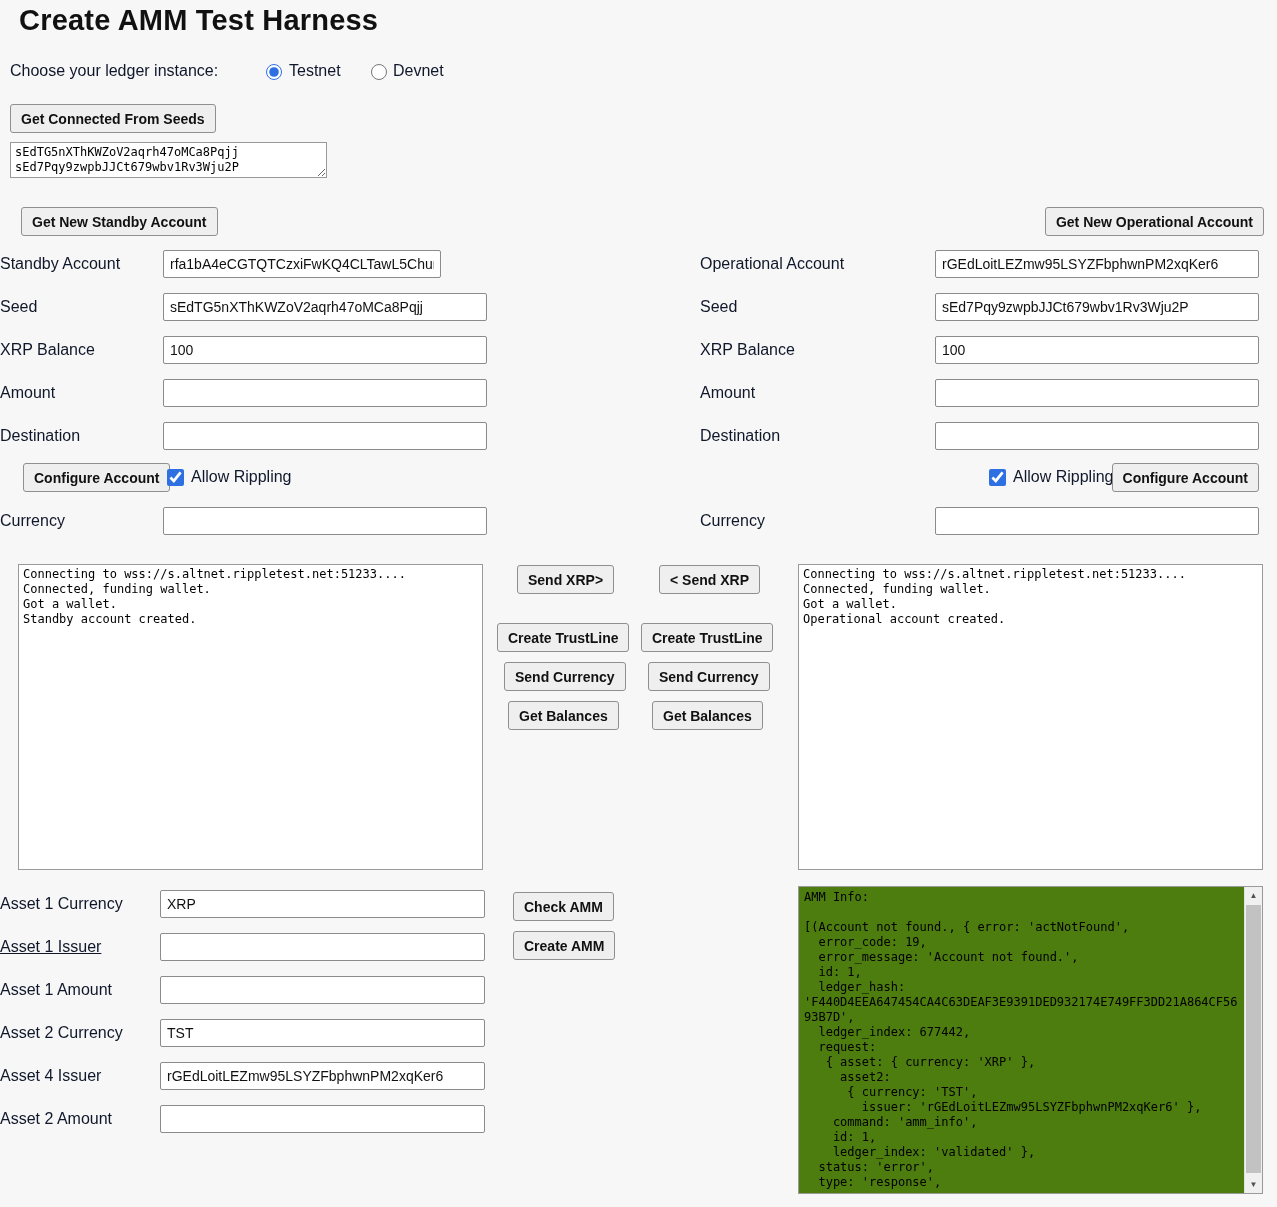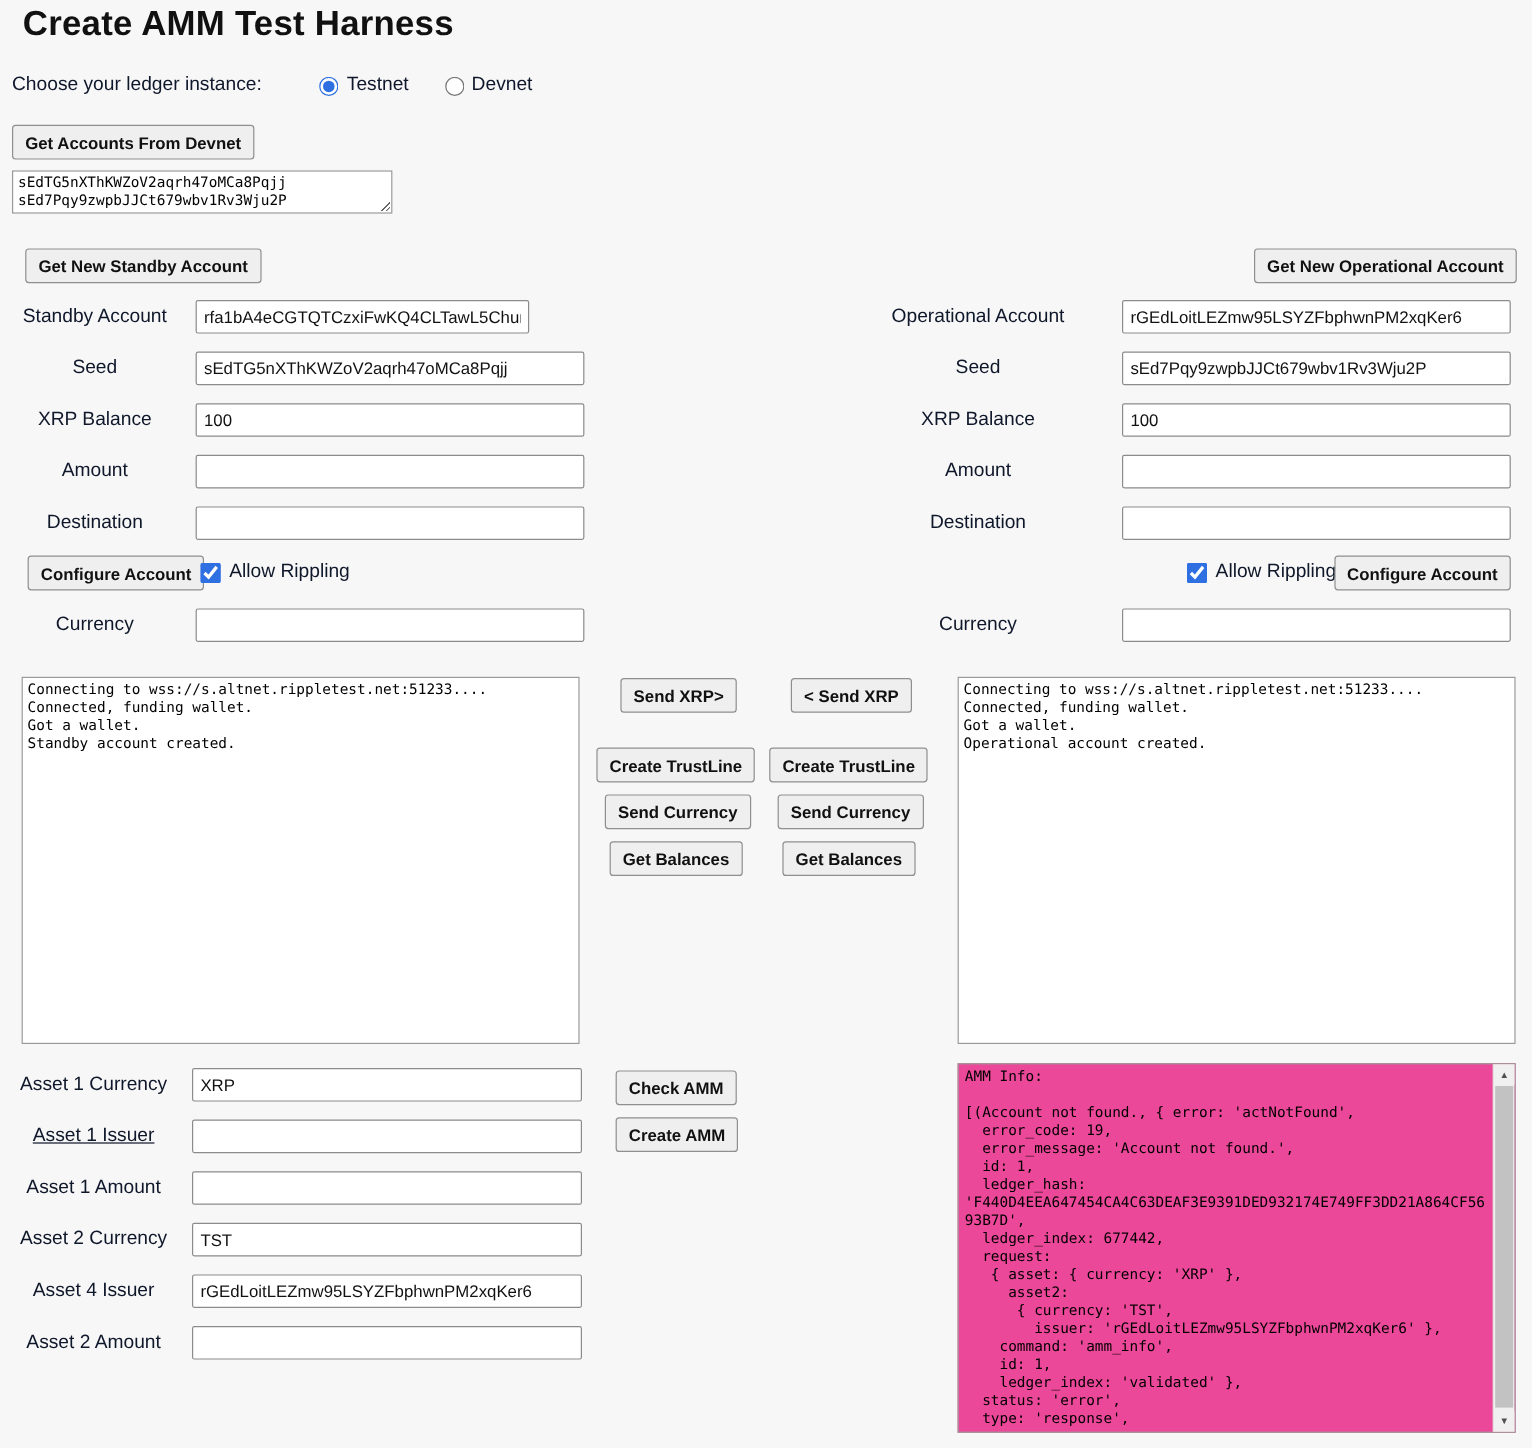--- a/index.html
+++ b/index.html
@@ -43,7 +43,7 @@
   <input type="radio" name="ledger" class="abs radio" style="left: 371px; top: 64px;">
   <span class="abs lbl" style="left:393px;top:60px;">Devnet</span>
 
-  <button class="abs btn" style="left:10px;top:104px;">Get Accounts From Devnet</button>
+  <button class="abs btn" style="left:10px;top:104px;">Get Connected From Seeds</button>
   <textarea class="abs code" spellcheck="false" style="left: 10px; top: 142px; width: 317px; height: 36px;">sEdTG5nXThKWZoV2aqrh47oMCa8Pqjj
 sEd7Pqy9zwpbJJCt679wbv1Rv3Wju2P</textarea>
 

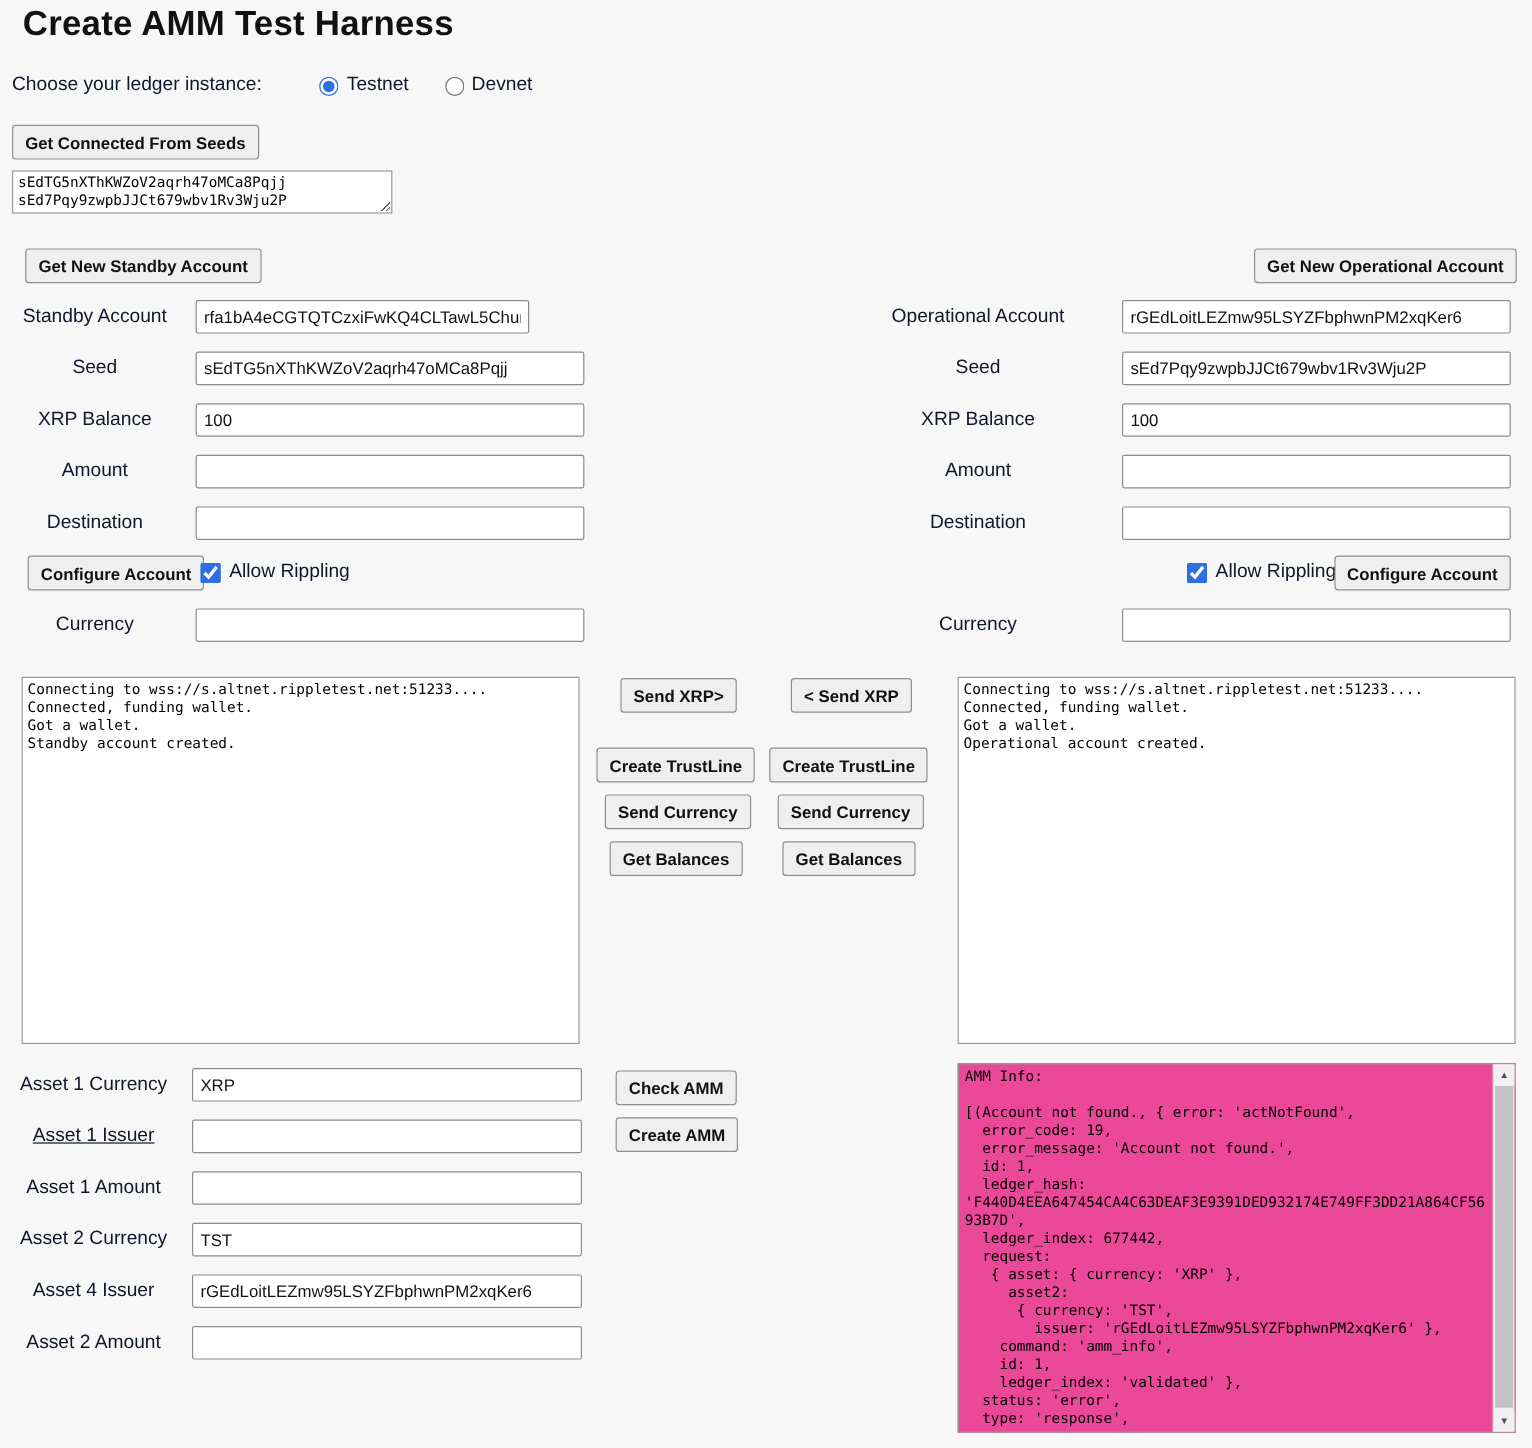--- a/index.html
+++ b/index.html
@@ -8,7 +8,7 @@
   .abs{position:absolute;}
   h1.abs{margin:0;font-size:29px;font-weight:700;letter-spacing:.2px;color:#111;}
   .lbl{font-size:16px;line-height:22px;color:#0f172a;white-space:nowrap;}
-  .rlabel{text-align:center;}
+  .rlabel{text-align:left;}
   .btn{background:#efefef;border:1px solid #8f8f8f;border-radius:3px;
        font-family:"Liberation Sans",sans-serif;font-size:14px;font-weight:600;
        color:#111;padding:4px 10px;height:29px;cursor:pointer;white-space:nowrap;}

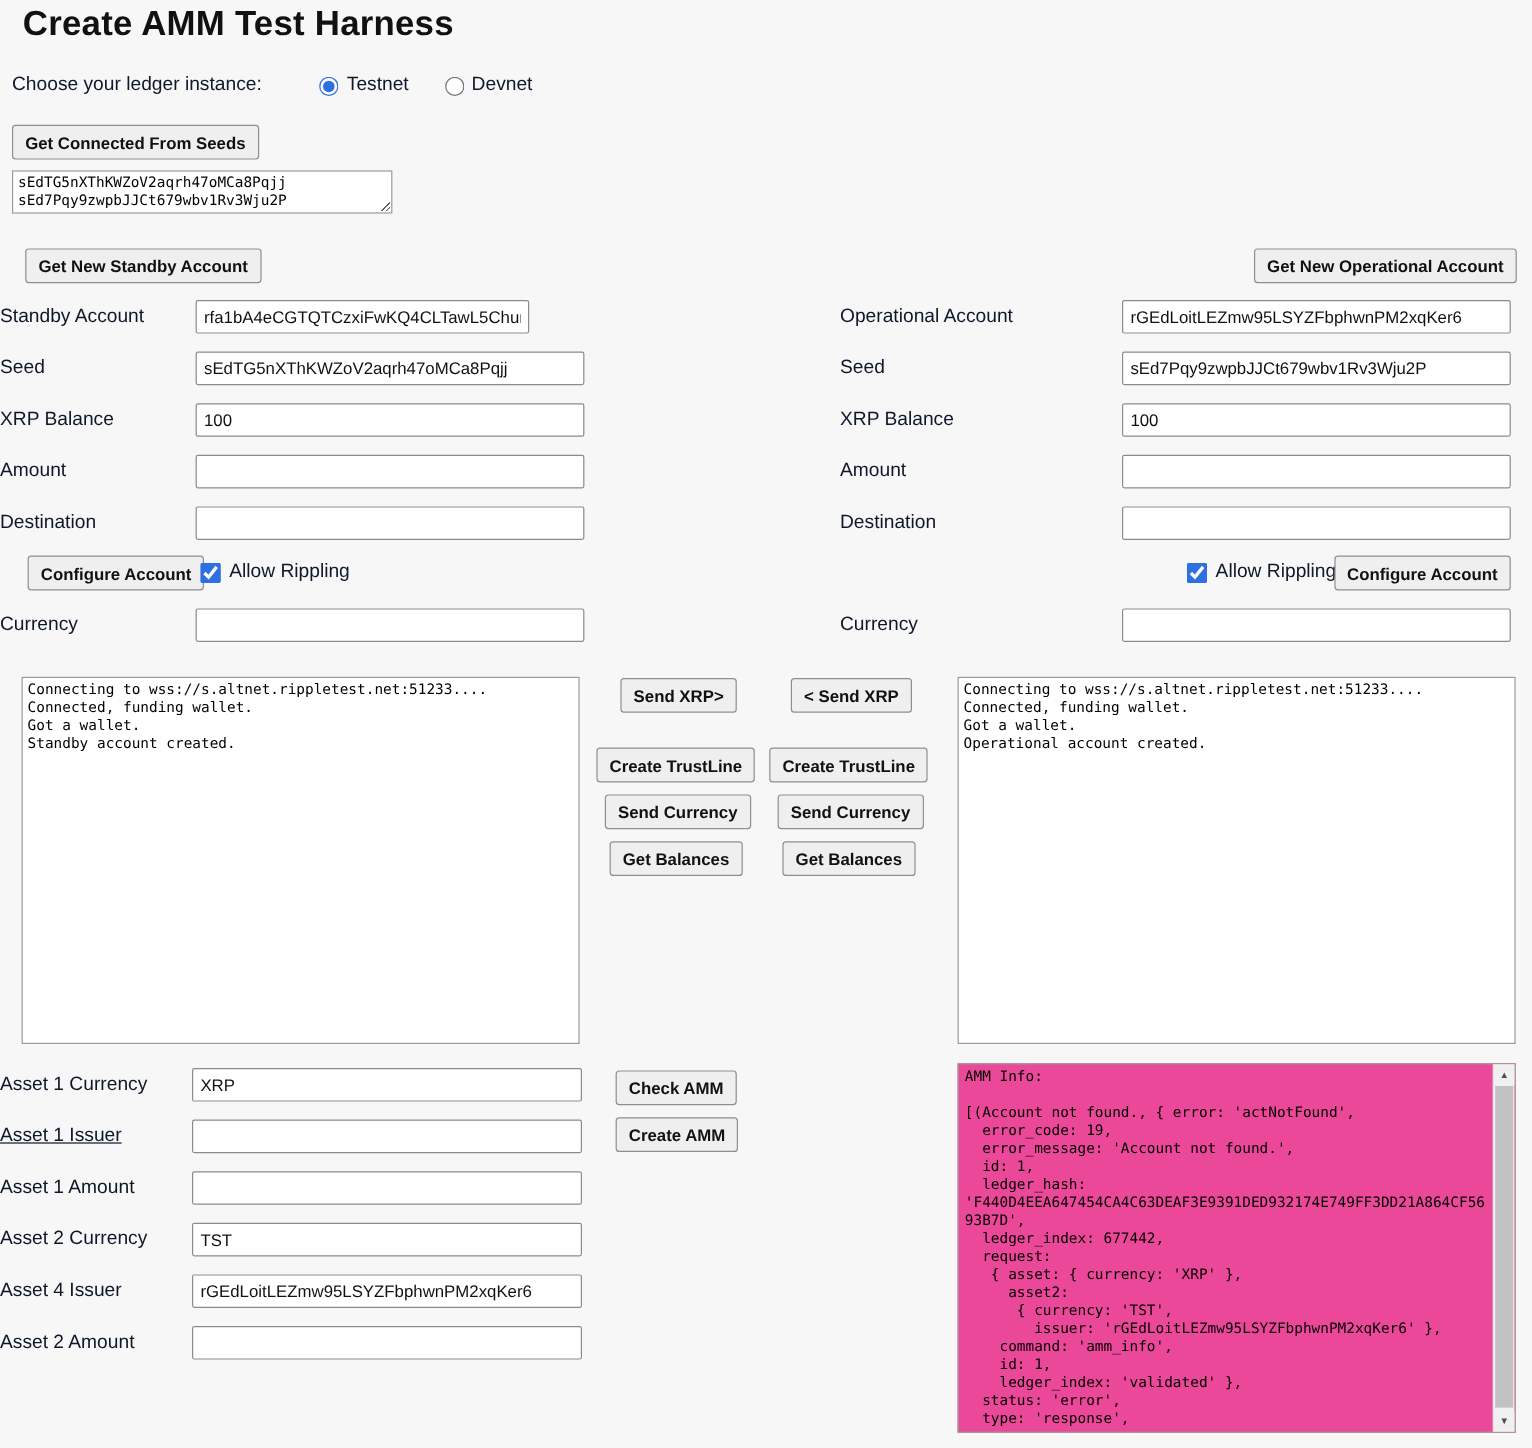--- a/index.html
+++ b/index.html
@@ -21,7 +21,7 @@
   textarea.noresize{resize:none;}
   .radio{width:16px;height:16px;margin:0;accent-color:#2e6fe2;}
   .cb{width:17px;height:17px;margin:0;accent-color:#2e6fe2;}
-  .ammbox{box-sizing:border-box;width:465px;height:308px;background:#ec4899;border:1px solid #9a9a9a;}
+  .ammbox{box-sizing:border-box;width:465px;height:308px;background:#4d7c0f;border:1px solid #9a9a9a;}
   .ammtext{position:absolute;left:0;top:0;right:17px;bottom:0;overflow:hidden;
        font-family:"DejaVu Sans Mono",monospace;font-size:12px;line-height:15px;
        color:#000;padding:3px 2px 3px 5px;white-space:pre;}

